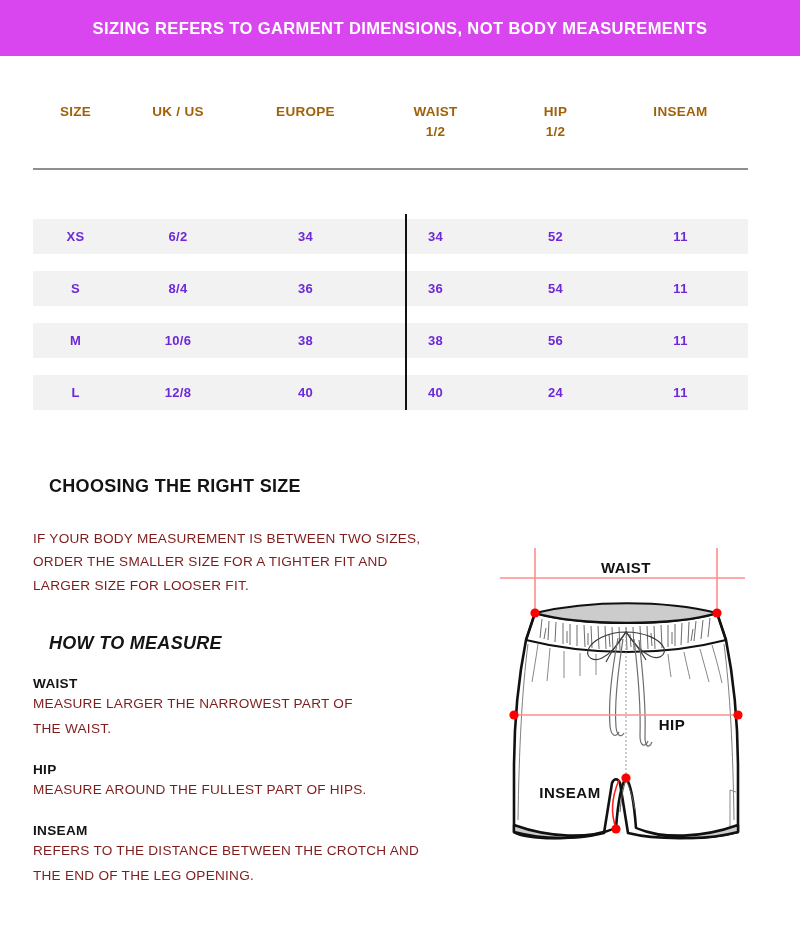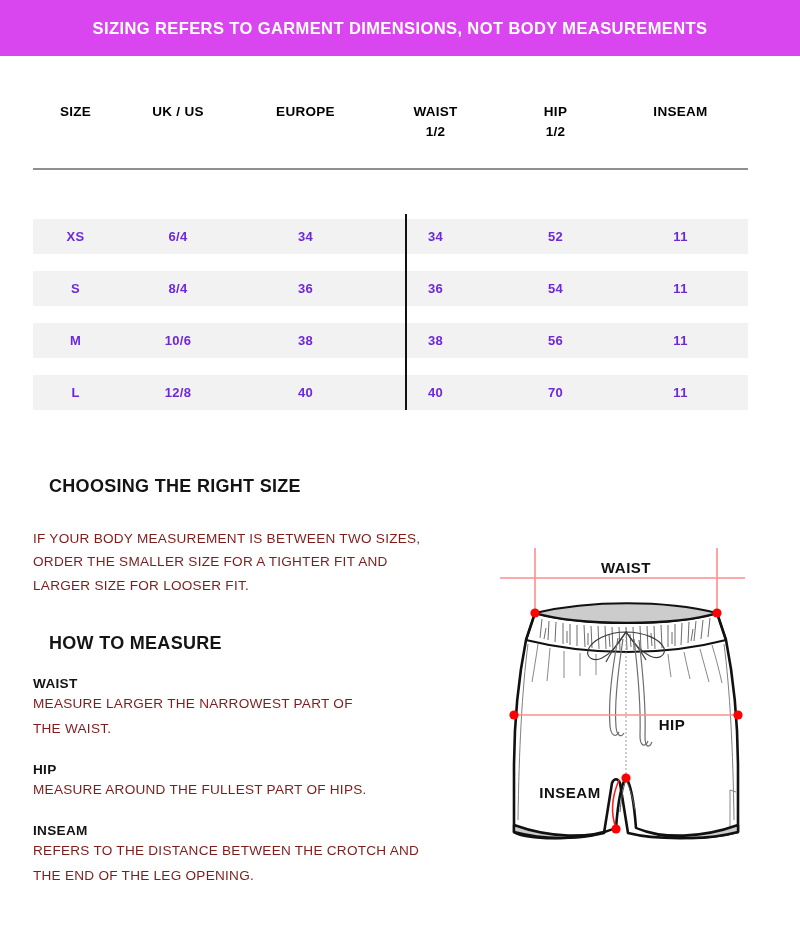--- a/index.html
+++ b/index.html
@@ -52,7 +52,7 @@
     letter-spacing: 0.3px;
     line-height: 1.45;
     padding-top: 10px;
-    color: #000000;
+    color: #a16207;
   }
   #header-rule {
     position: absolute;

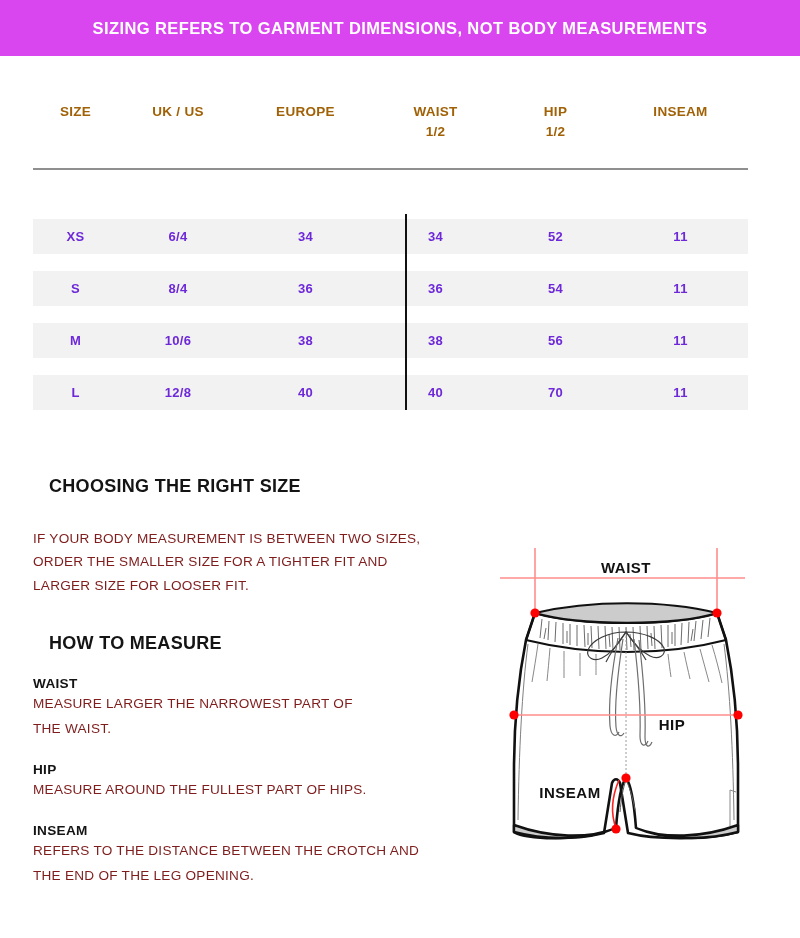--- a/index.html
+++ b/index.html
@@ -178,7 +178,7 @@
 
     <div class="row">
       <div class="cell">XS</div>
-      <div class="cell">6/4</div>
+      <div class="cell">6/2</div>
       <div class="cell">34</div>
       <div class="cell">34</div>
       <div class="cell">52</div>

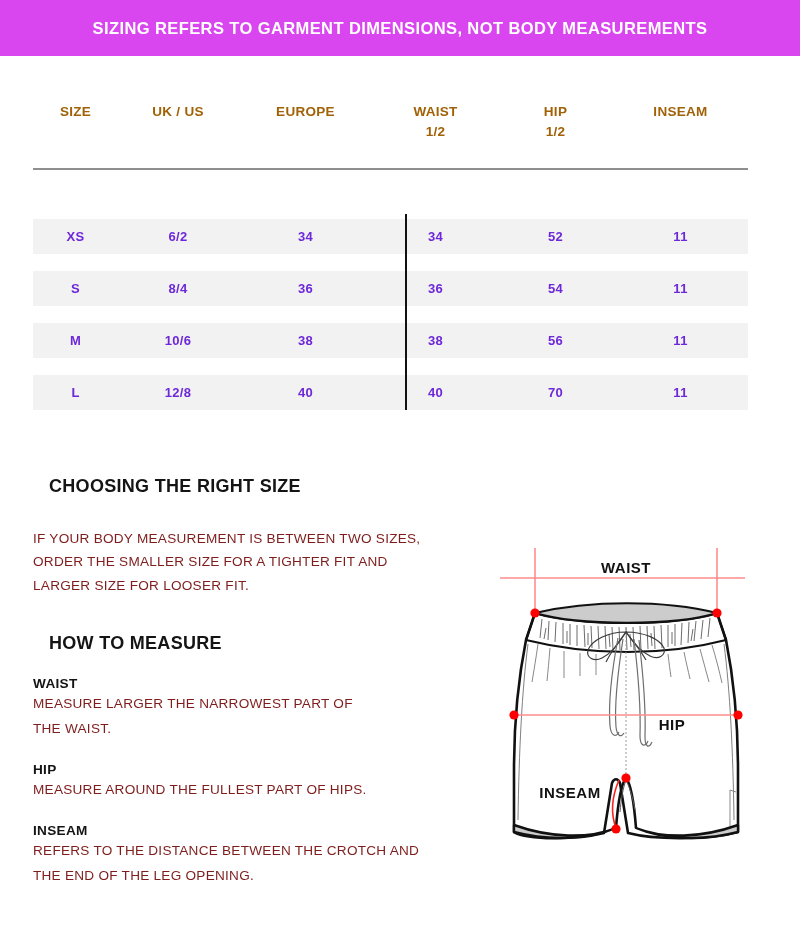--- a/index.html
+++ b/index.html
@@ -211,7 +211,7 @@
       <div class="cell">12/8</div>
       <div class="cell">40</div>
       <div class="cell">40</div>
-      <div class="cell">70</div>
+      <div class="cell">24</div>
       <div class="cell">11</div>
     </div>
 

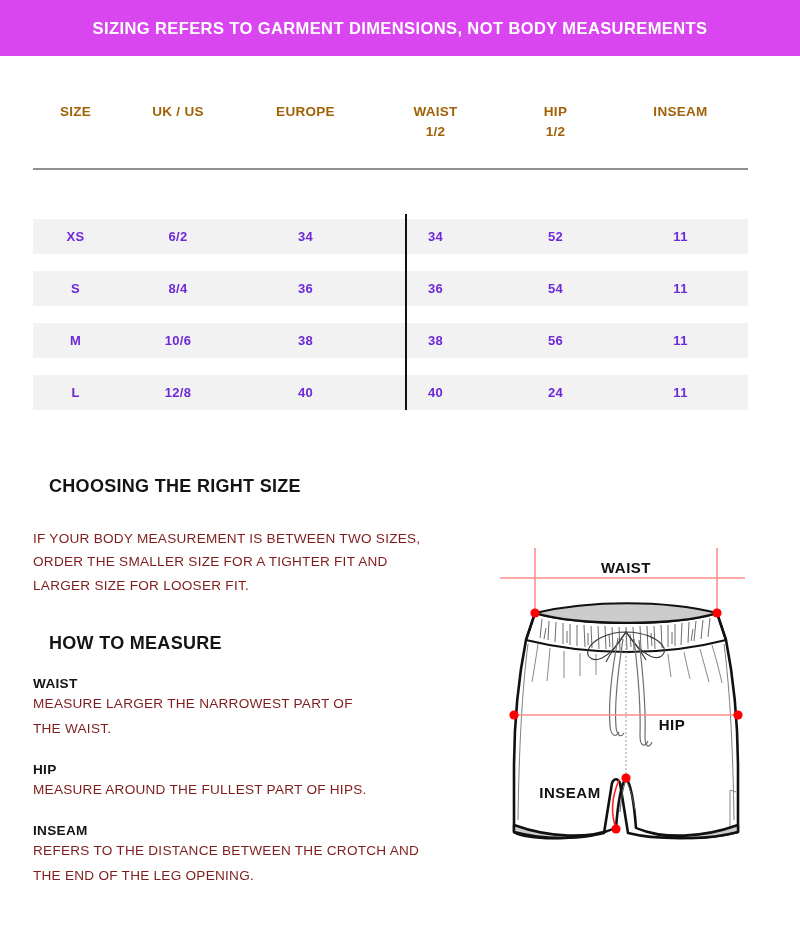--- a/index.html
+++ b/index.html
@@ -117,7 +117,7 @@
     margin: 0;
   }
   #intro-para { margin-top: 30px; }
-  #howto-title { margin-top: 36px; }
+  #howto-title { margin-top: 36px; font-style: italic; }
   .measure-block { margin-top: 22px; }
   .measure-block .body-text { margin-top: 1px; }
 

